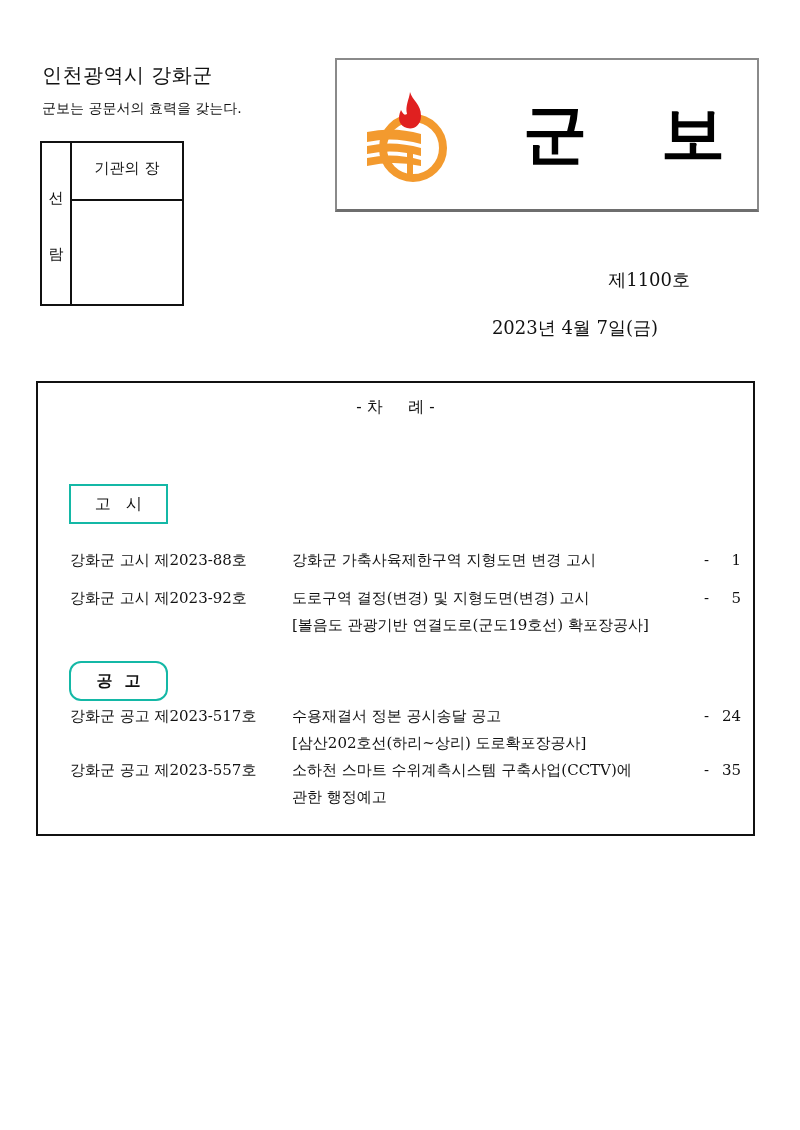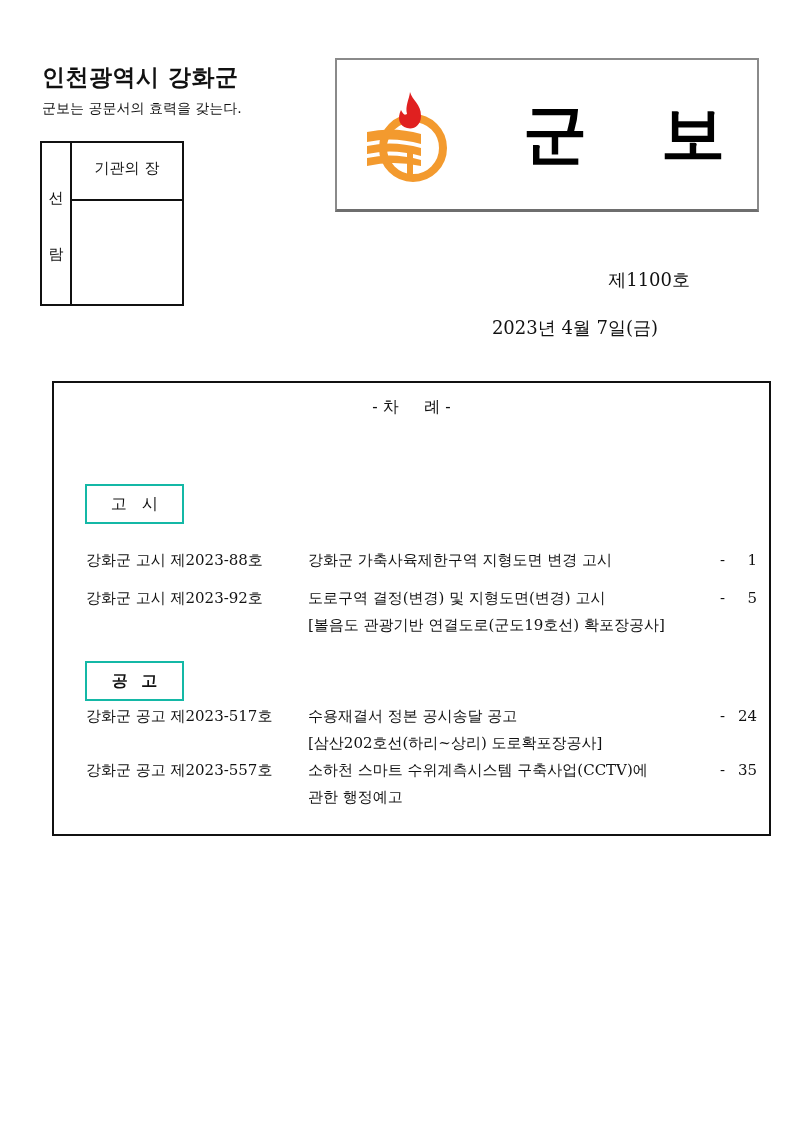--- a/index.html
+++ b/index.html
@@ -7,7 +7,7 @@
          font-family:"DejaVu Serif", "Liberation Serif", serif; color:#111; }
   .abs { position:absolute; }
   .region-title { left:42px; top:62px; font-family:"DejaVu Sans","Liberation Sans",sans-serif;
-                  font-weight:bold; font-size:23px; letter-spacing:0.5px; white-space:nowrap; }
+                  font-weight:normal; font-size:20px; letter-spacing:0.5px; white-space:nowrap; }
   .region-subtitle { left:42px; top:100px; font-family:"DejaVu Sans","Liberation Sans",sans-serif;
                      font-size:14px; white-space:nowrap; }
   .review-box { left:40px; top:141px; width:144px; height:165px; border:2px solid #111; box-sizing:border-box; }

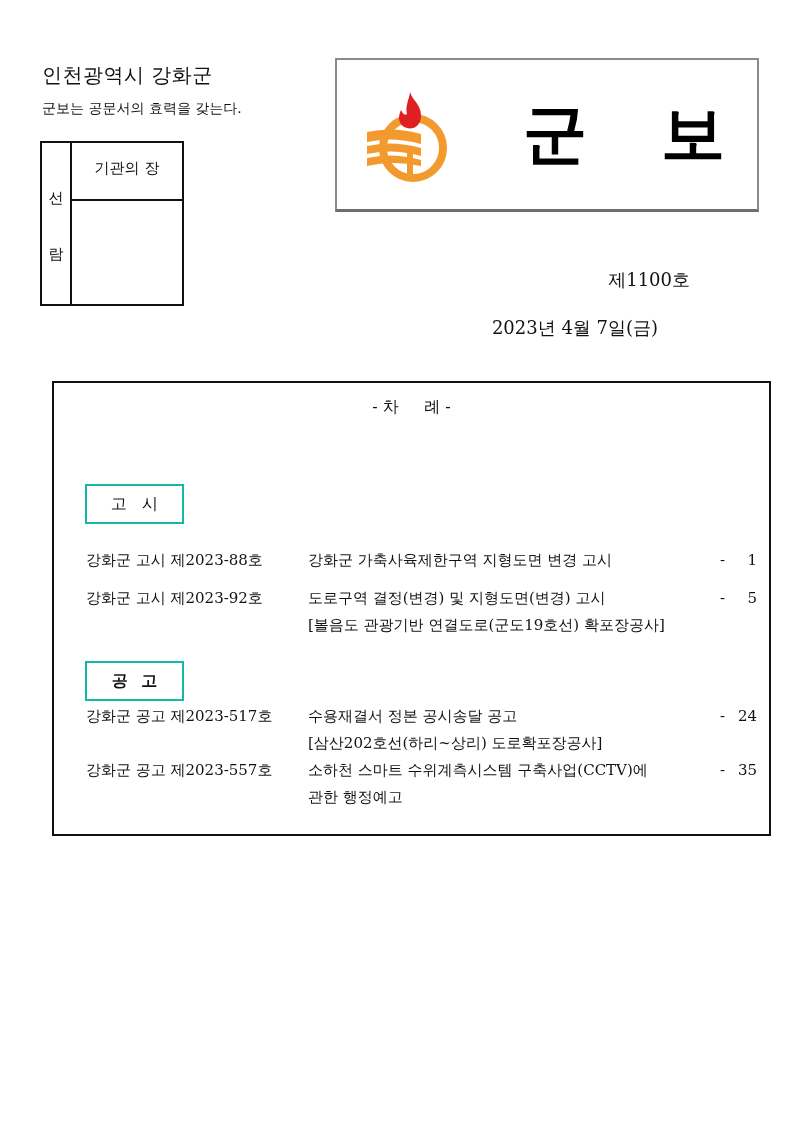--- a/index.html
+++ b/index.html
@@ -25,7 +25,7 @@
                font-weight:bold; font-size:64px; line-height:80px; color:#000; }
   .issue-no { left:460px; top:268px; width:230px; text-align:right; font-size:18px; white-space:nowrap; }
   .issue-date { left:440px; top:316px; width:270px; text-align:center; font-size:18px; white-space:nowrap; }
-  .toc { left:52px; top:381px; width:719px; height:455px; border:2px solid #111; box-sizing:border-box; }
+  .toc { left:36px; top:381px; width:719px; height:455px; border:2px solid #111; box-sizing:border-box; }
   .toc-heading { position:absolute; left:0; right:0; top:14px; text-align:center; font-size:16px; white-space:pre; }
   .section-label { position:absolute; left:31px; width:99px; height:40px; border:2px solid #14b8a6; box-sizing:border-box;
                    display:flex; align-items:center; justify-content:center; font-size:16px; white-space:pre; }

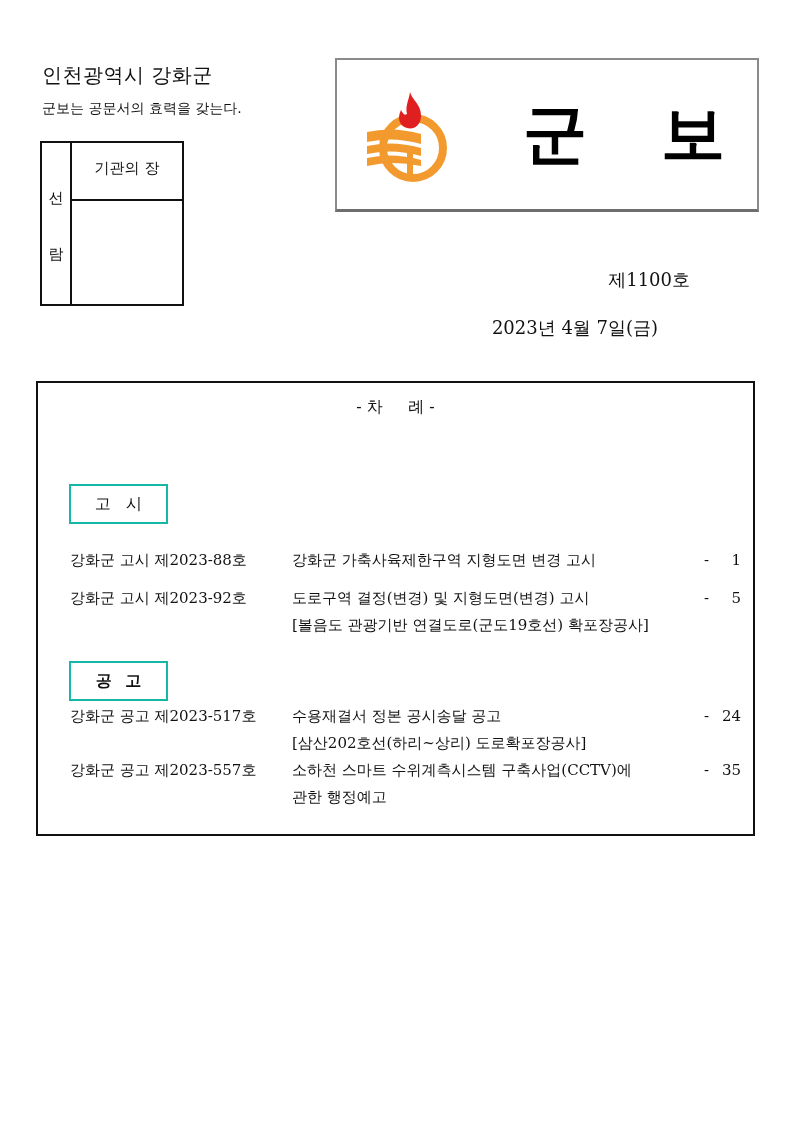--- a/index.html
+++ b/index.html
@@ -29,7 +29,7 @@
   .toc-heading { position:absolute; left:0; right:0; top:14px; text-align:center; font-size:16px; white-space:pre; }
   .section-label { position:absolute; left:31px; width:99px; height:40px; border:2px solid #14b8a6; box-sizing:border-box;
                    display:flex; align-items:center; justify-content:center; font-size:16px; white-space:pre; }
-  .section-label.bold { font-weight:bold; font-family:Liberation Sans, sans-serif; }
+  .section-label.bold { font-weight:bold; font-family:Liberation Serif, serif;border-radius:12px; }
   .entry { position:absolute; left:32px; right:12px; font-size:15px; line-height:27px; }
   .entry .num { position:absolute; left:0; top:0; white-space:nowrap; }
   .entry .title { position:absolute; left:222px; top:0; white-space:nowrap; }

